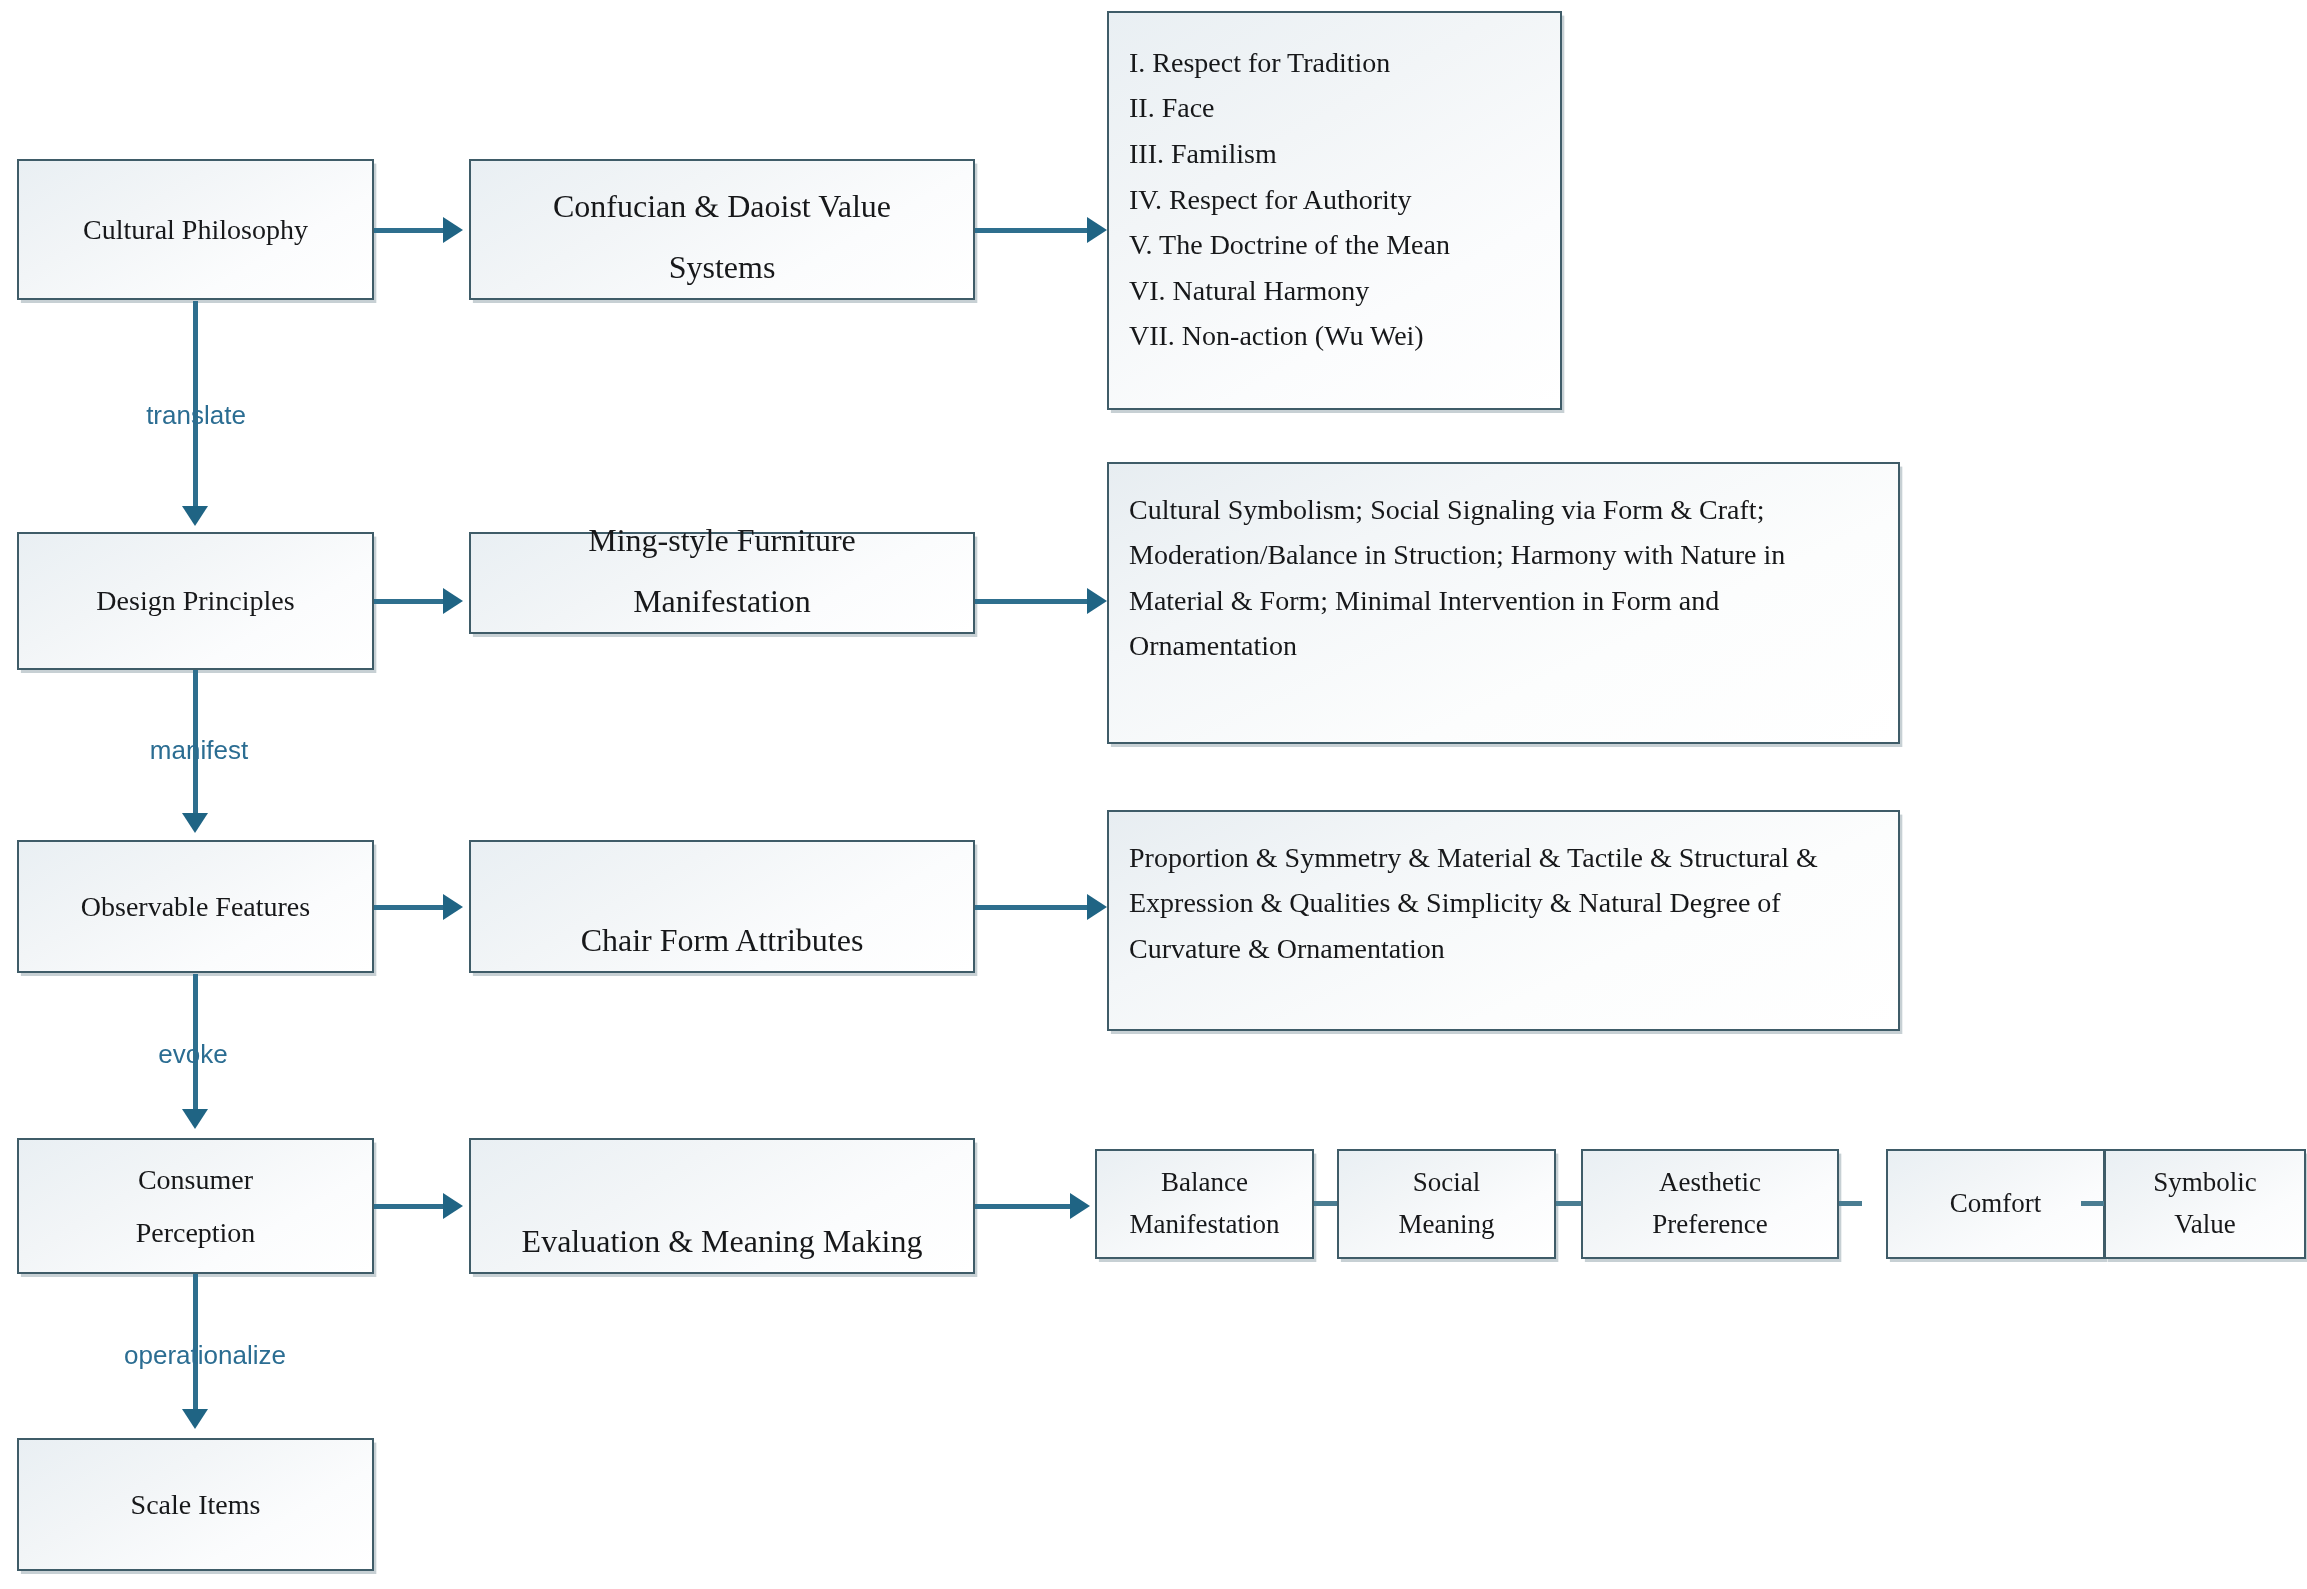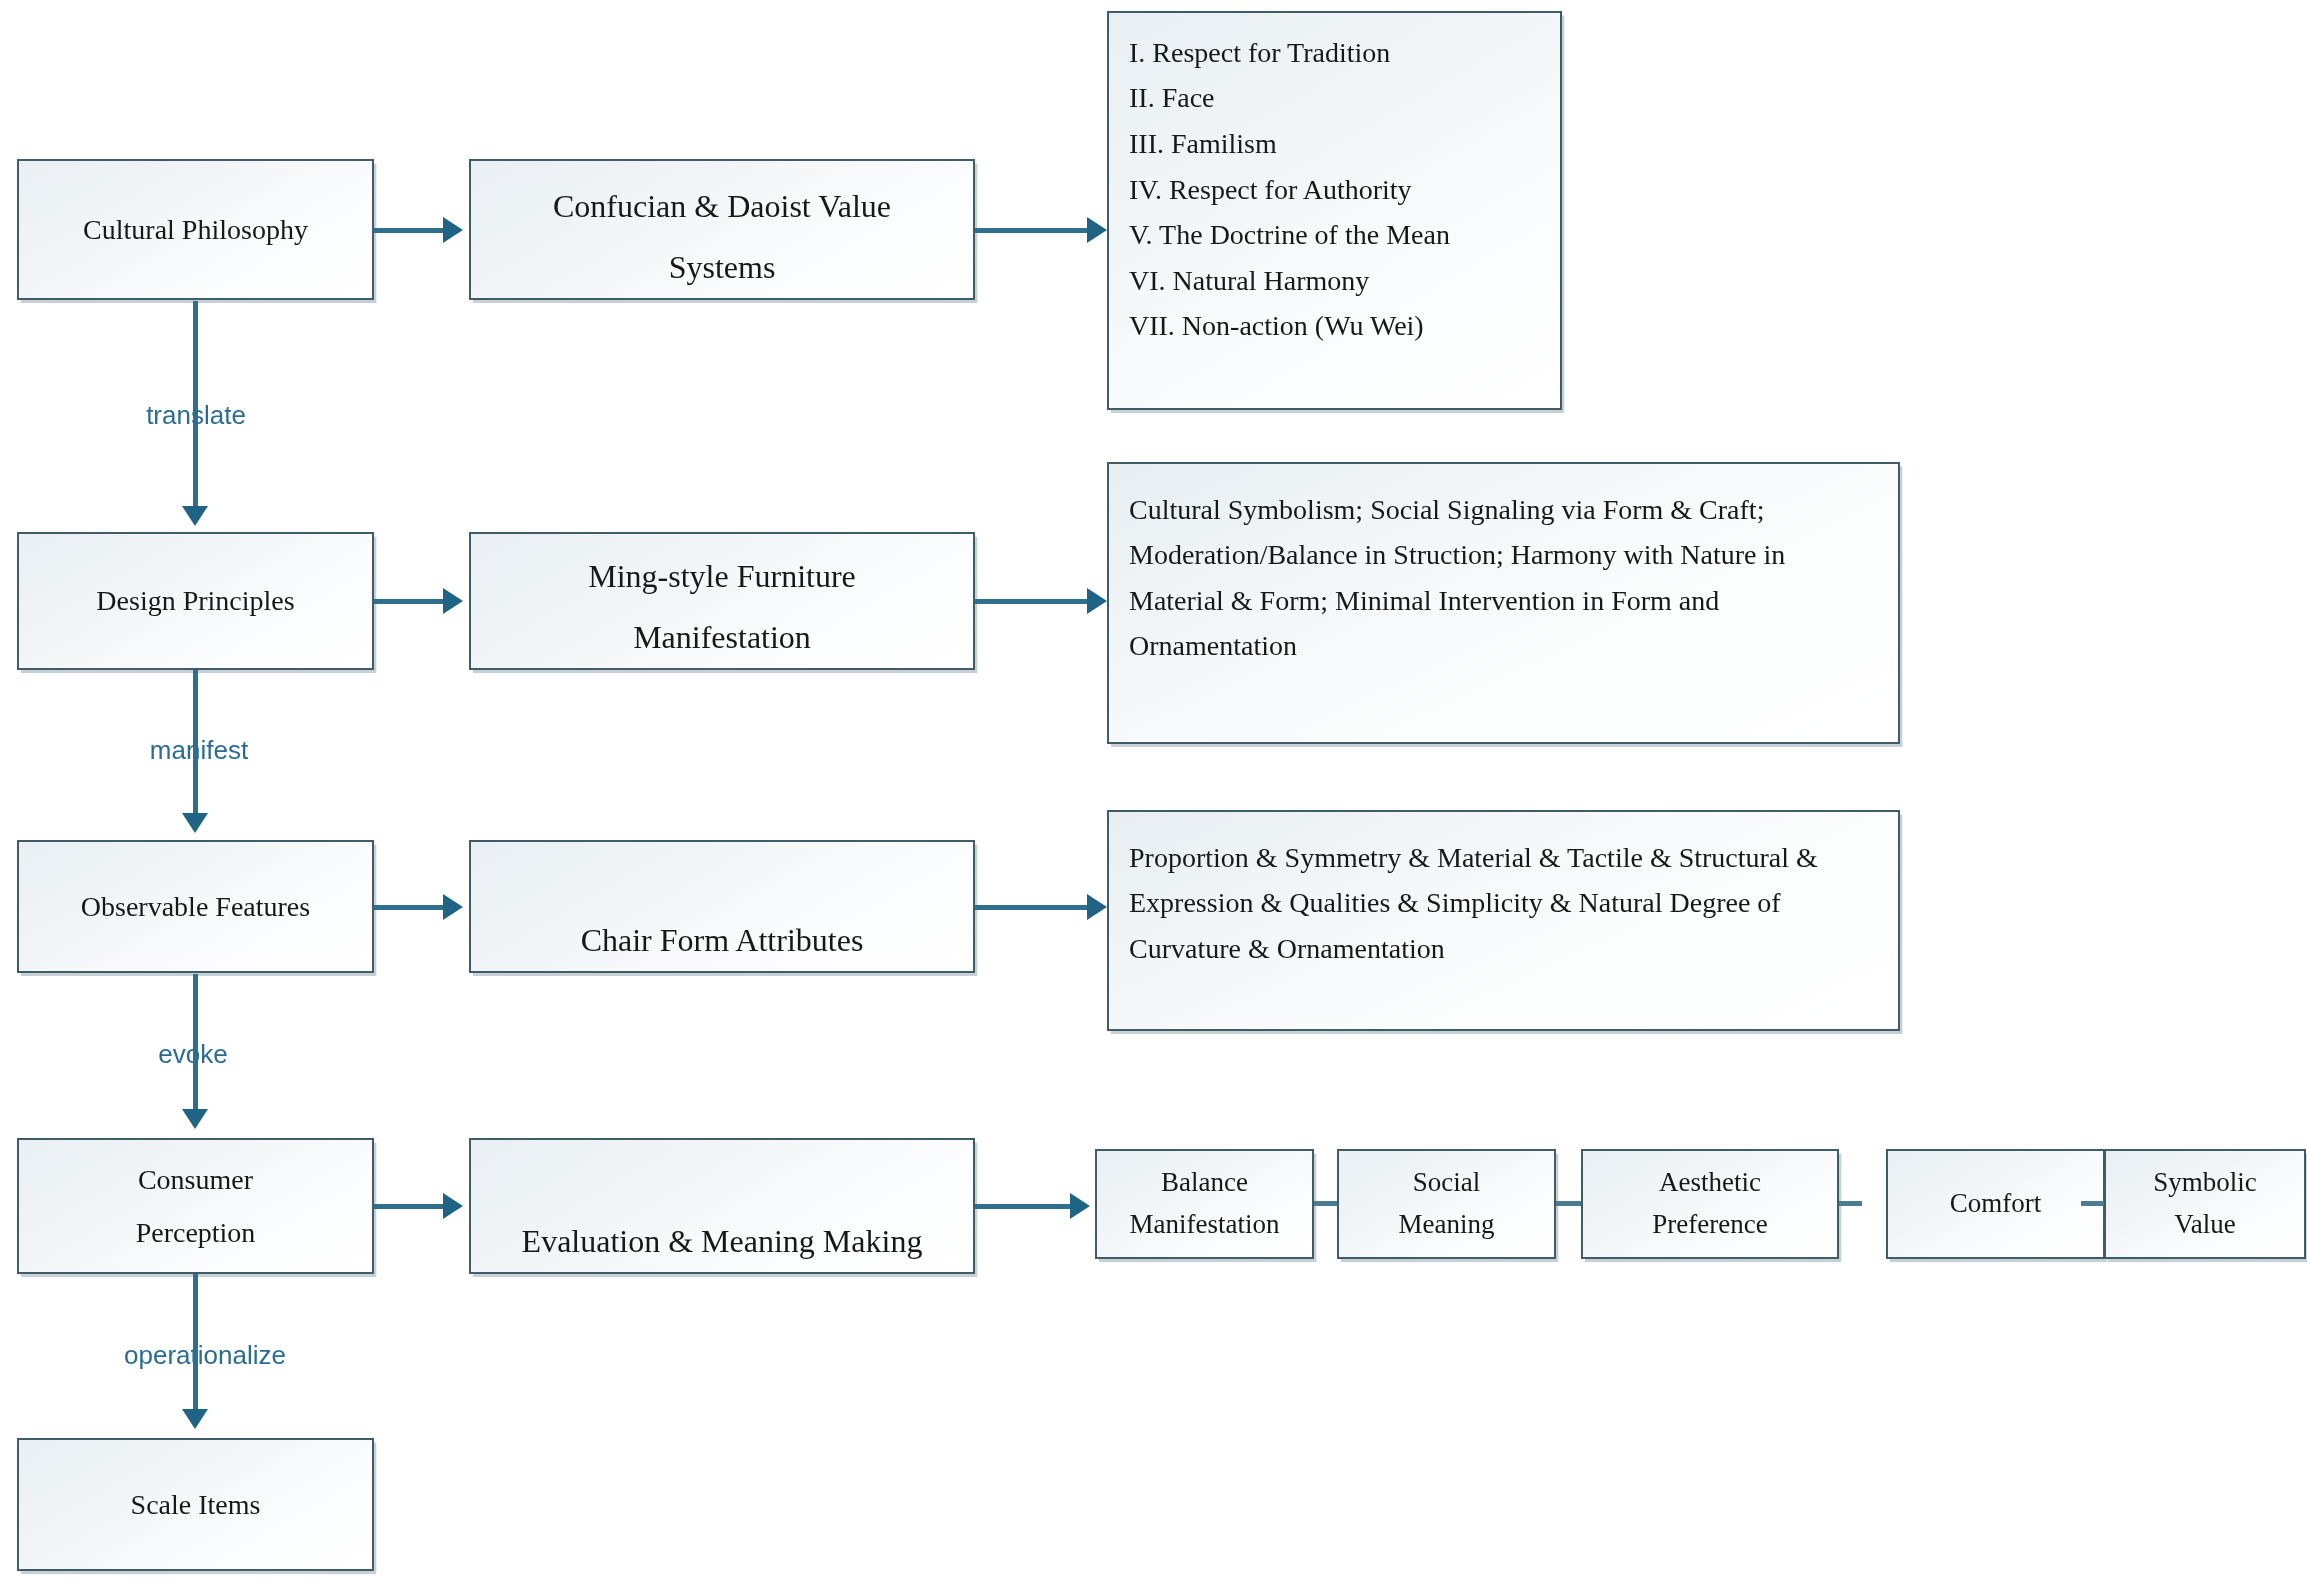--- a/index.html
+++ b/index.html
@@ -51,7 +51,7 @@
     text-align: left;
     font-size: 28px;
     line-height: 1.63;
-    padding: 17px 20px;
+    padding: 27px 20px;
   }
   .node.listblock .li { white-space: nowrap; }
 

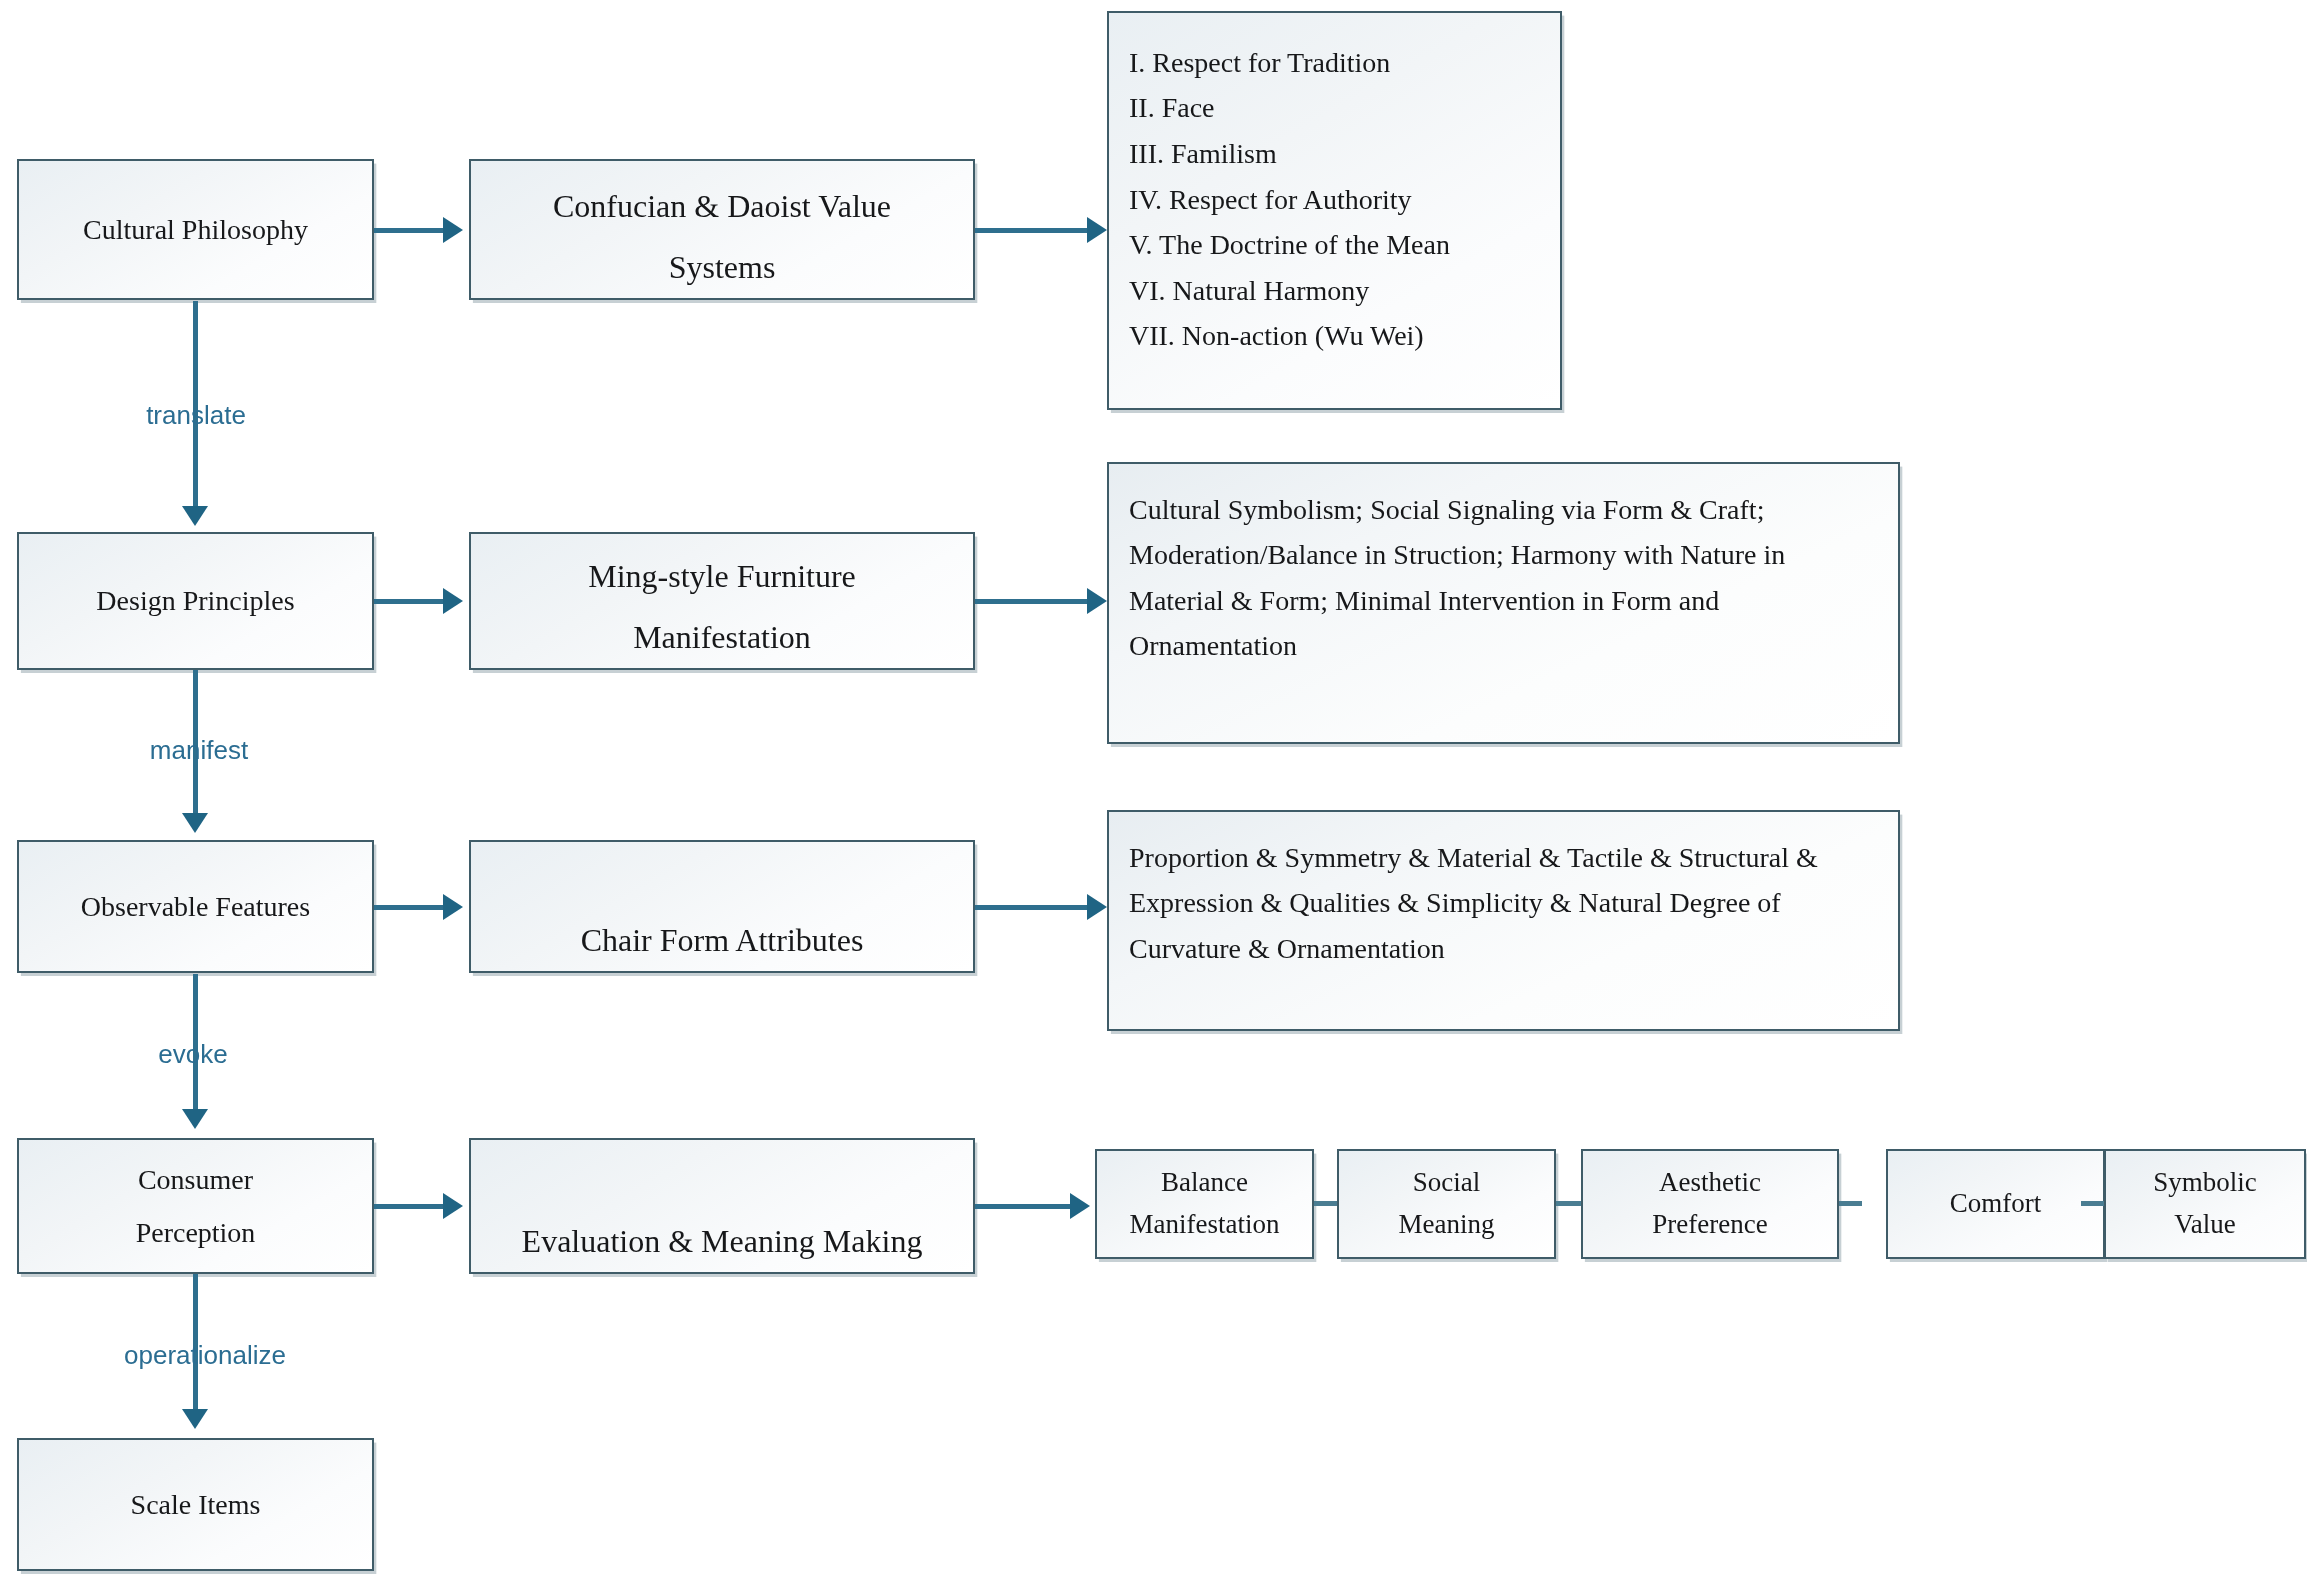--- a/index.html
+++ b/index.html
@@ -140,7 +140,7 @@
   <div class="hline" style="left:374px; top:599px; width:71px;"></div>
   <div class="arrow-r" style="left:443px; top:588px;"></div>
 
-  <div class="node mid" style="left:469px; top:532px; width:506px; height:138px;">
+  <div class="node mid" style="left:469px; top:532px; width:506px; height:102px;">
     <span class="stack">
       <span class="ln">Ming-style Furniture</span>
       <span class="ln">Manifestation</span>

